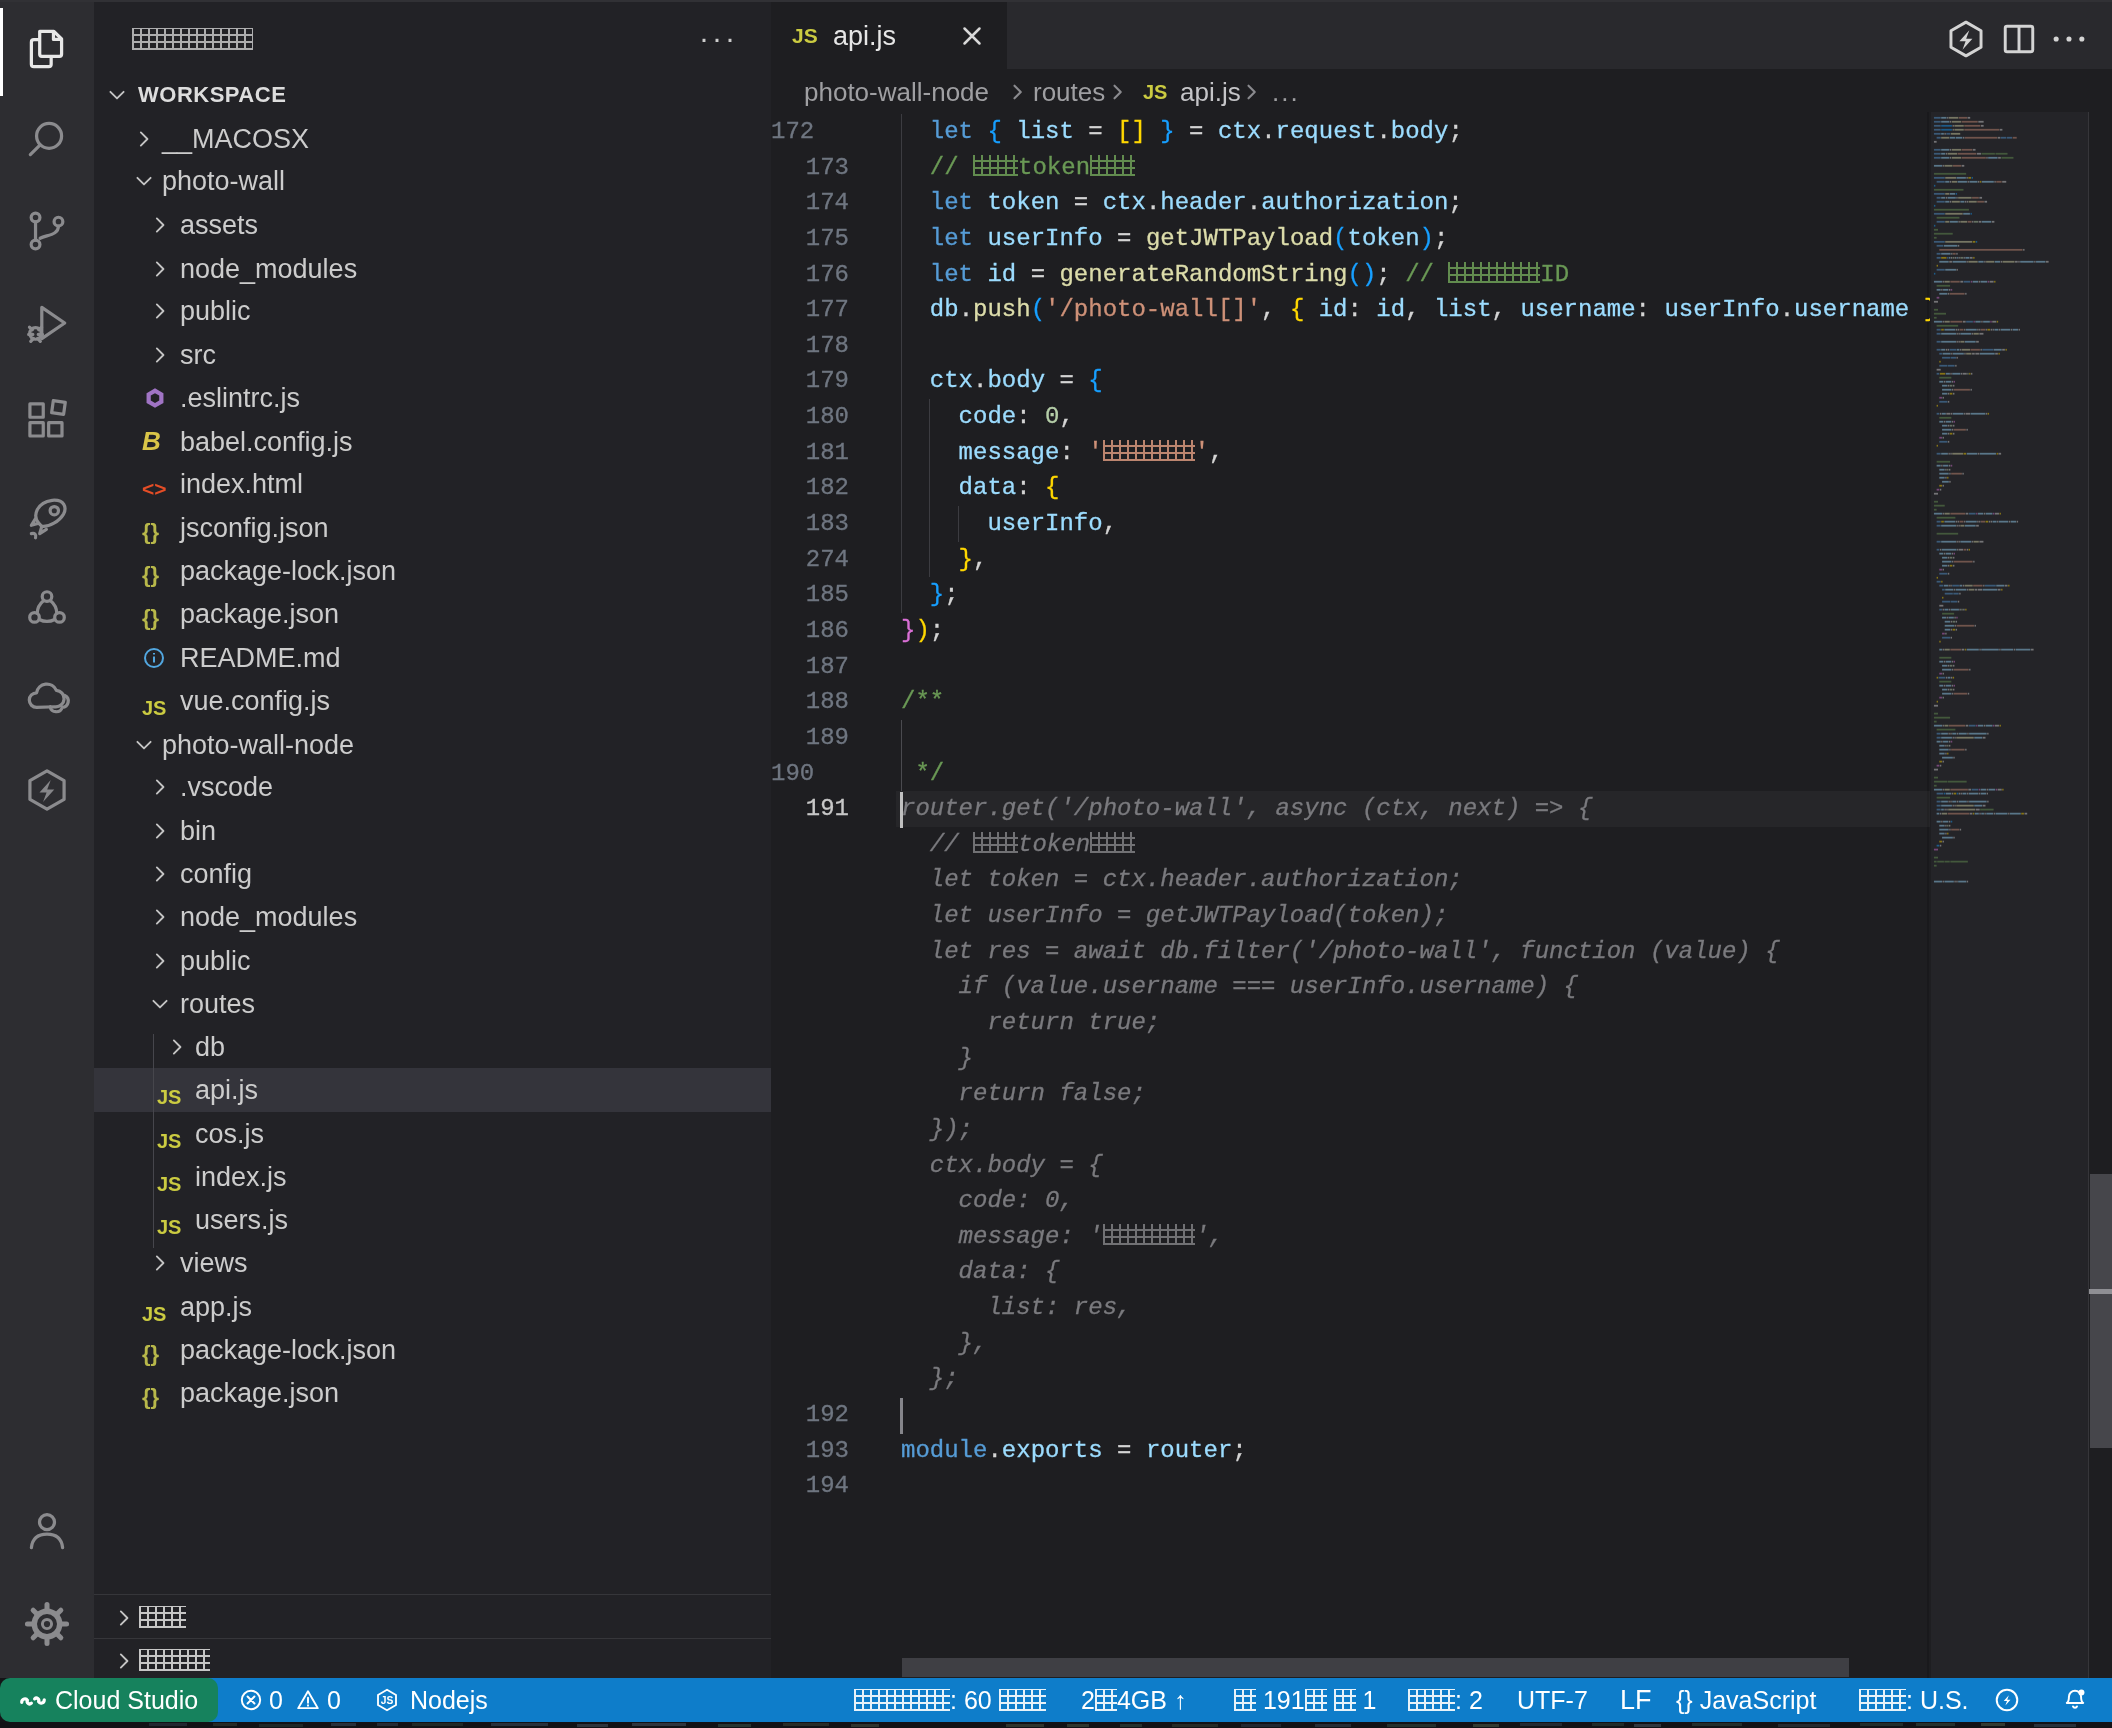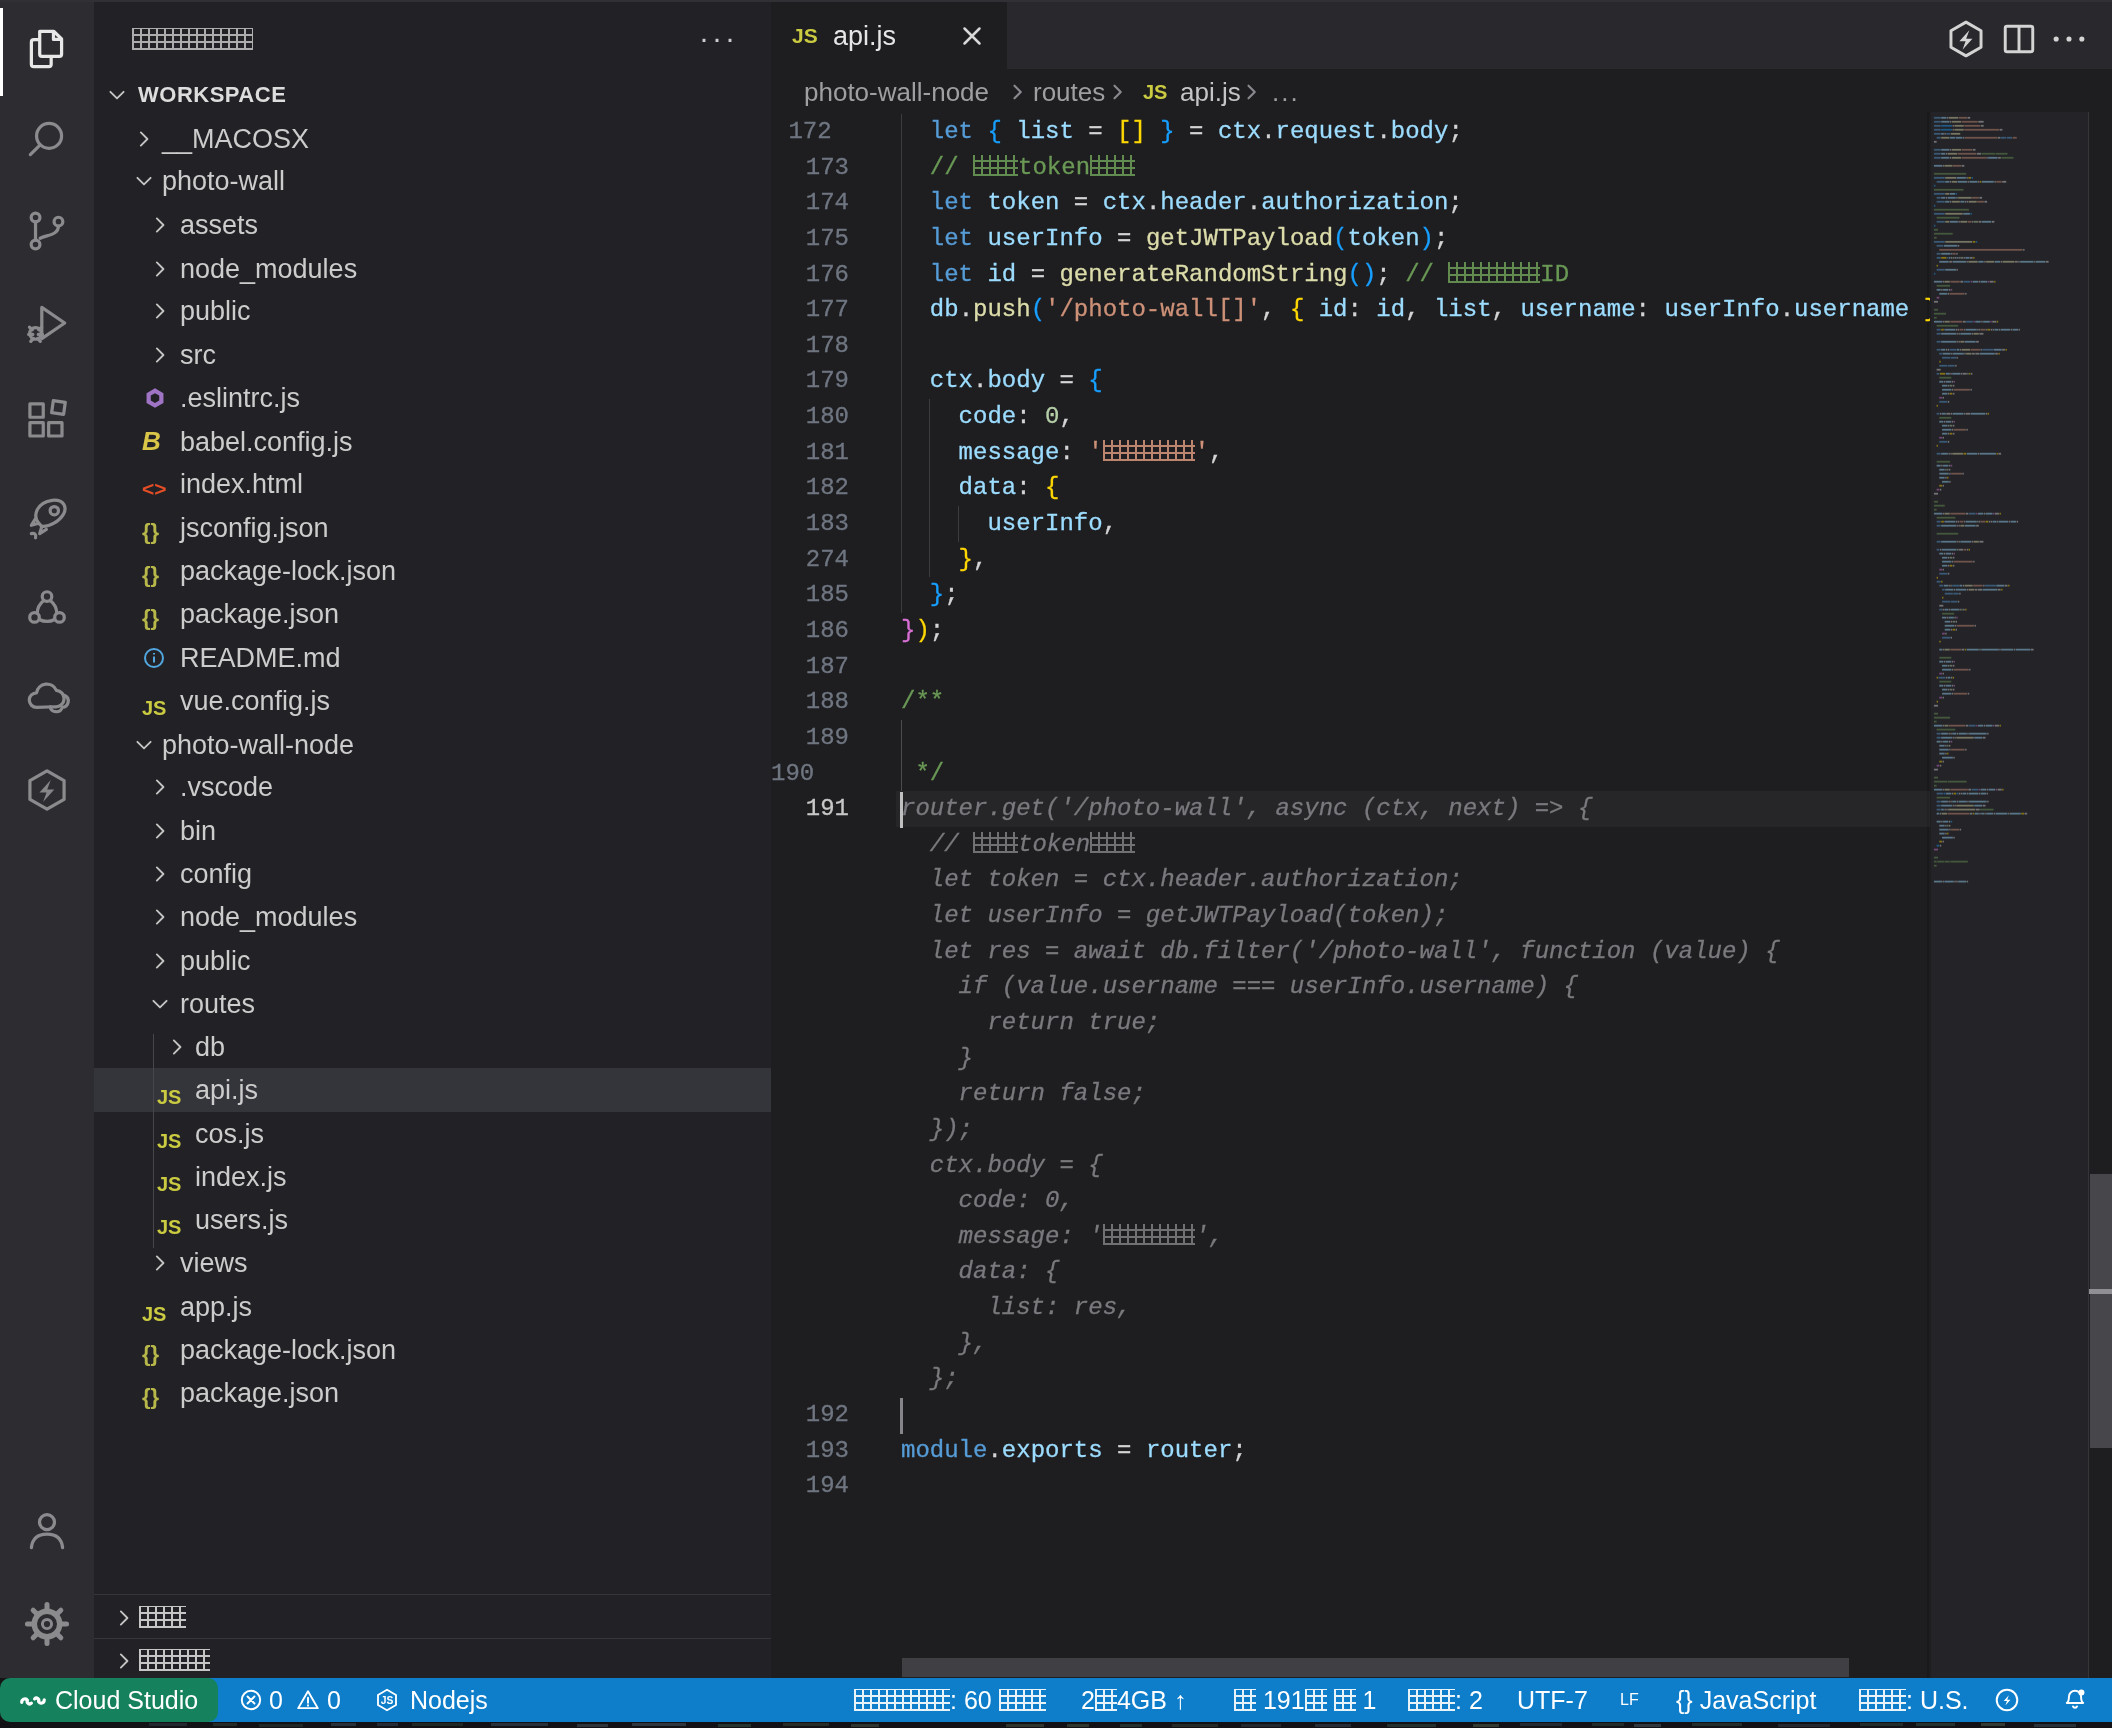--- a/index.html
+++ b/index.html
@@ -247,7 +247,7 @@
     <div class="a" style="left:130px;top:608px;width:1px;height:71px;background:#4a4a4f"></div>
     <div class="a" style="left:129px;top:680px;width:3px;height:36px;background:#c0c0c0"></div>
     <div class="a" style="left:129px;top:1286px;width:3px;height:36px;background:#85858a"></div>
-    <div class="mono a" style="left:0;top:2px;width:78px;text-align:center;color:#6f7681">172</div>
+    <div class="mono a" style="left:0;top:2px;width:78px;text-align:left;color:#6f7681">172</div>
     <div class="mono a" style="left:130px;top:2px;width:1030px;color:#d4d4d4">  <span style="color:#569cd6">let</span> <span style="color:#179fff">{</span> <span style="color:#9cdcfe">list</span> <span style="color:#d4d4d4">=</span> <span style="color:#ffd700">[]</span> <span style="color:#179fff">}</span> <span style="color:#d4d4d4">=</span> <span style="color:#9cdcfe">ctx</span><span style="color:#d4d4d4">.</span><span style="color:#9cdcfe">request</span><span style="color:#d4d4d4">.</span><span style="color:#9cdcfe">body</span><span style="color:#d4d4d4">;</span></div>
     <div class="mono a" style="left:0;top:38px;width:78px;text-align:right;color:#6f7681">173</div>
     <div class="mono a" style="left:130px;top:38px;width:1030px;color:#d4d4d4">  <span style="color:#6a9955">// <span class="cj" style="width:45px;height:21px;vertical-align:-2px"></span>token<span class="cj" style="width:45px;height:21px;vertical-align:-2px"></span></span></div>

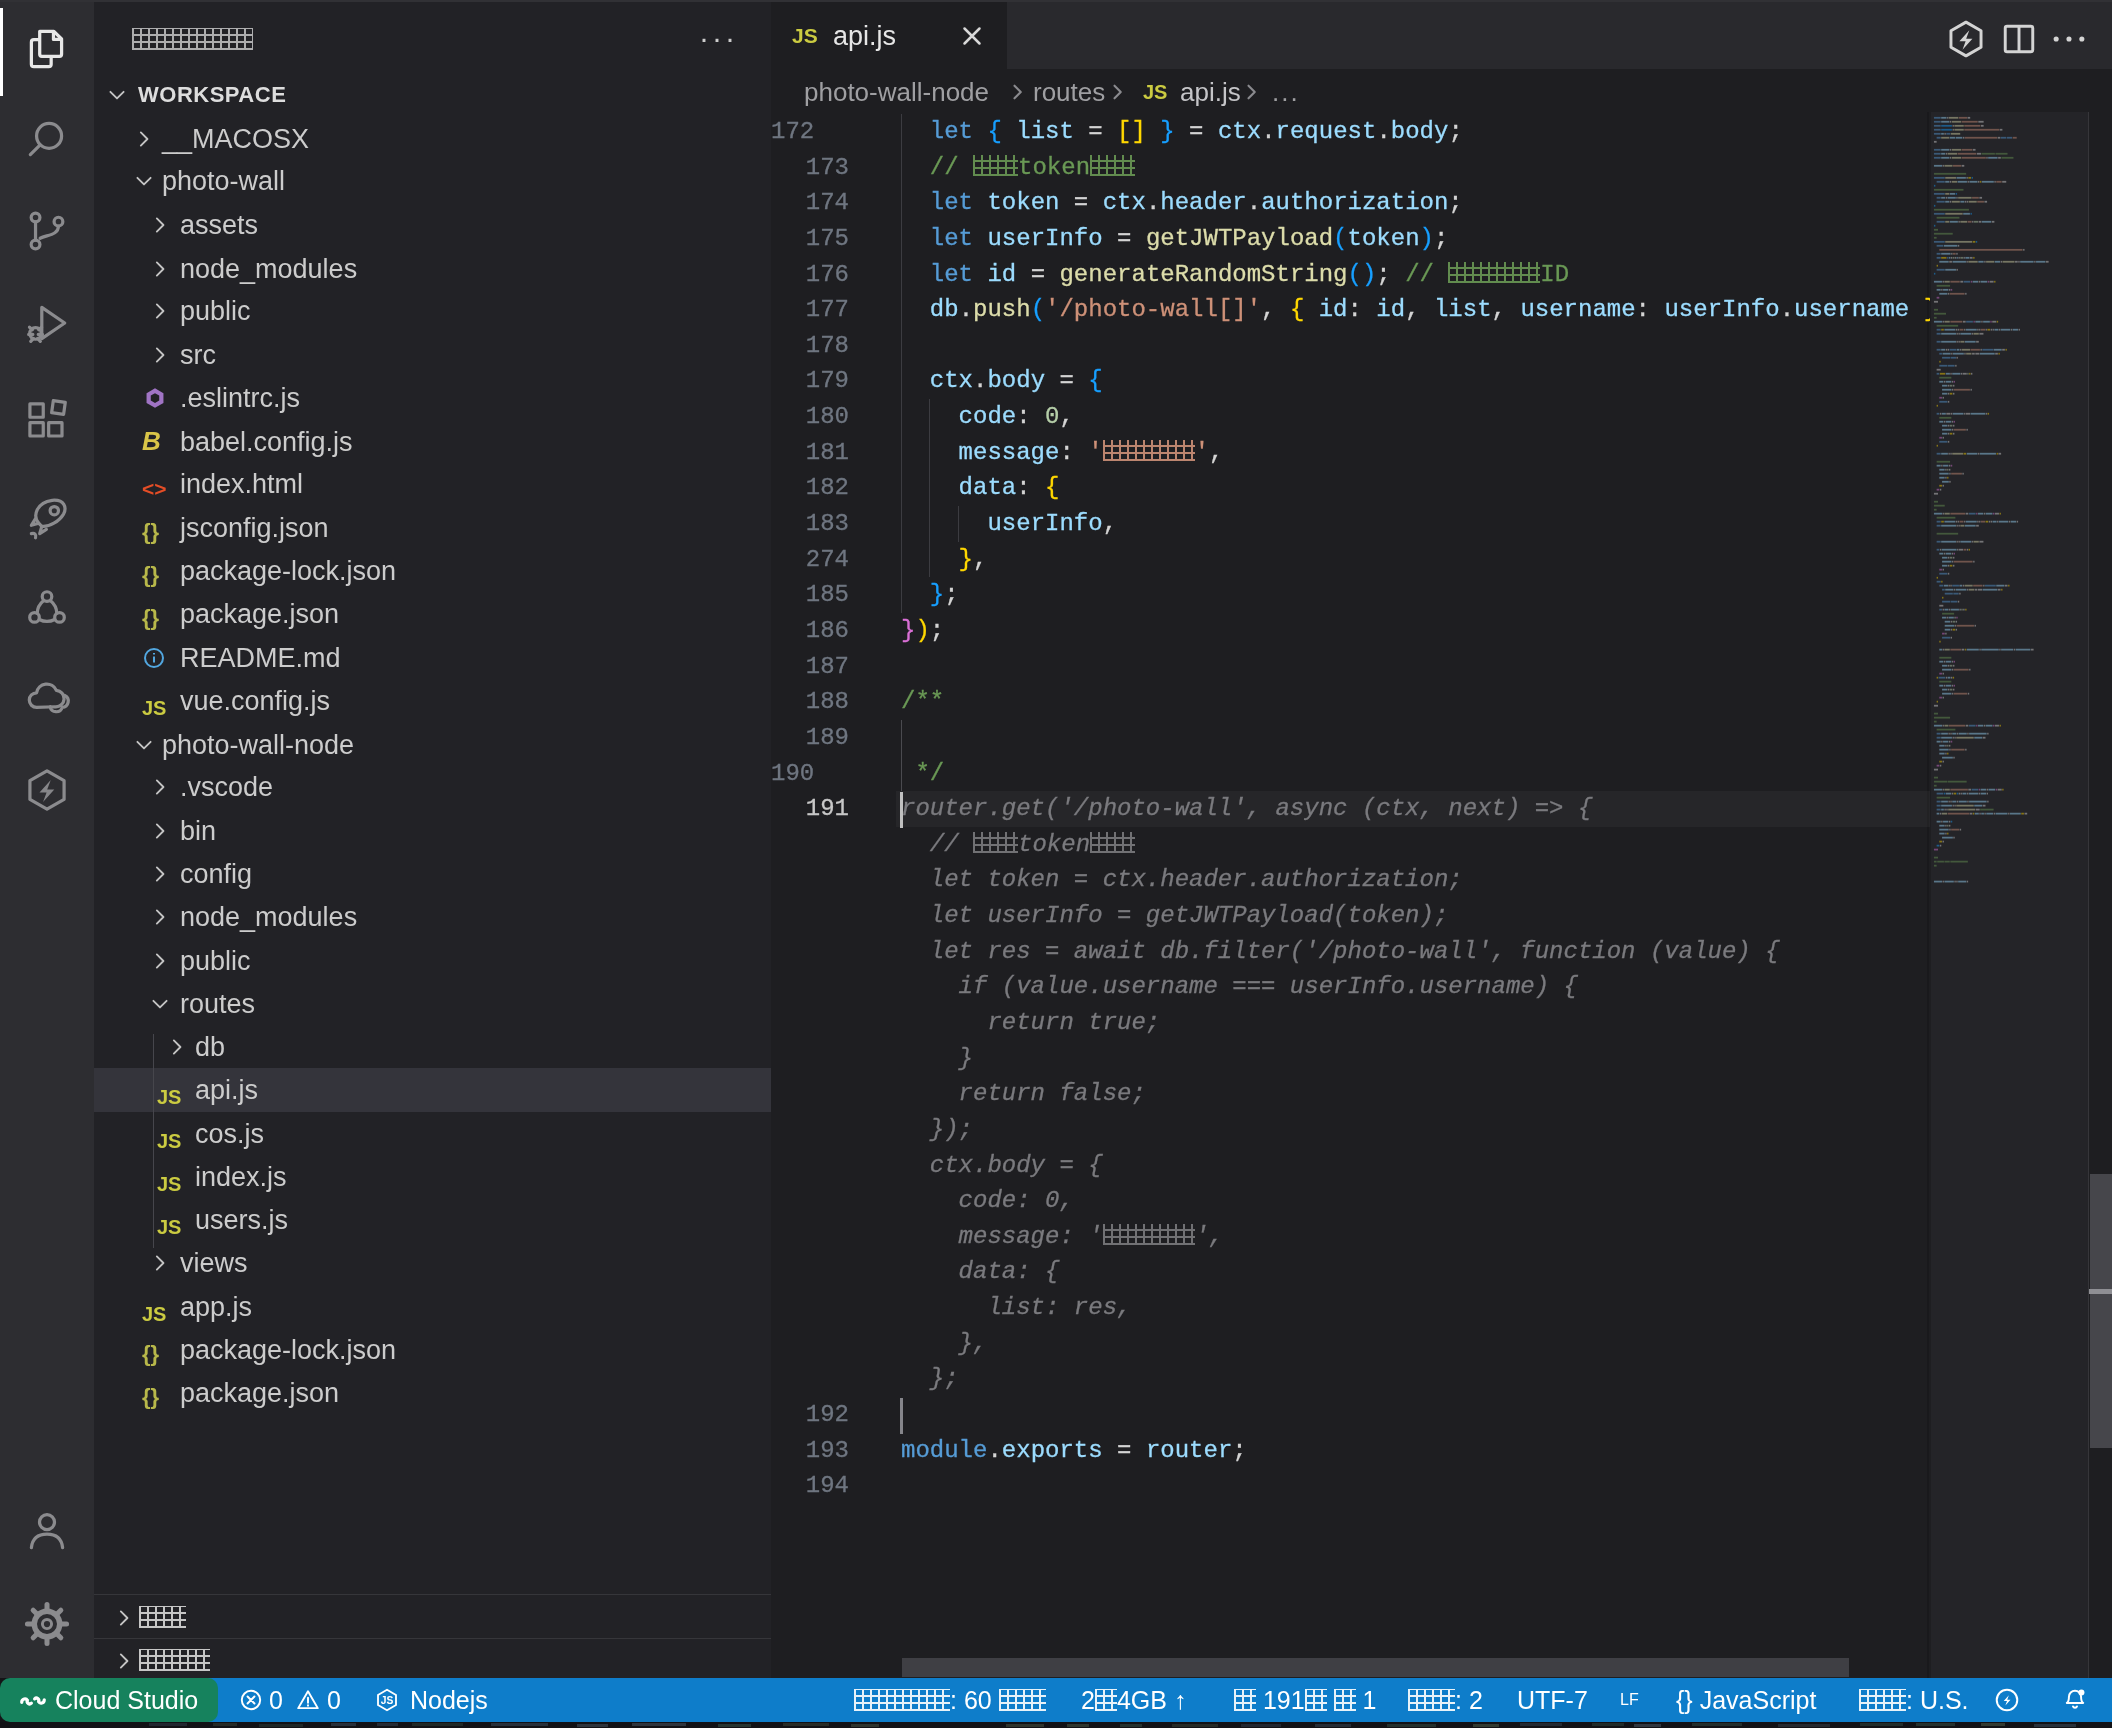--- a/index.html
+++ b/index.html
@@ -1112,7 +1112,7 @@
 <div class="a" style="left:1234px;top:1684px;height:32px;color:#ffffff;font-size:25px;line-height:32px;white-space:pre"><span class="cj" style="width:22px;height:22px;vertical-align:-2px"></span> 191<span class="cj" style="width:22px;height:22px;vertical-align:-2px"></span> <span class="cj" style="width:22px;height:22px;vertical-align:-2px"></span> 1</div>
 <div class="a" style="left:1408px;top:1684px;height:32px;color:#ffffff;font-size:25px;line-height:32px;white-space:pre"><span class="cj" style="width:47px;height:22px;vertical-align:-2px"></span>: 2</div>
 <div class="a" style="left:1517px;top:1684px;height:32px;color:#ffffff;font-size:25px;line-height:32px;white-space:pre">UTF-7</div>
-<div class="a" style="left:1620px;top:1684px;height:32px;color:#ffffff;font-size:16px;line-height:32px;white-space:pre">LF</div>
+<div class="a" style="left:1620px;top:1684px;height:32px;color:#ffffff;font-size:27px;line-height:32px;white-space:pre">LF</div>
 <div class="a" style="left:1676px;top:1684px;height:32px;color:#ffffff;font-size:25px;line-height:32px;white-space:pre">{} JavaScript</div>
 <div class="a" style="left:1859px;top:1684px;height:32px;color:#ffffff;font-size:25px;line-height:32px;white-space:pre"><span class="cj" style="width:47px;height:22px;vertical-align:-2px"></span>: U.S.</div>
 <div class="a" style="left:1993px;top:1686px;width:28px;height:28px">

